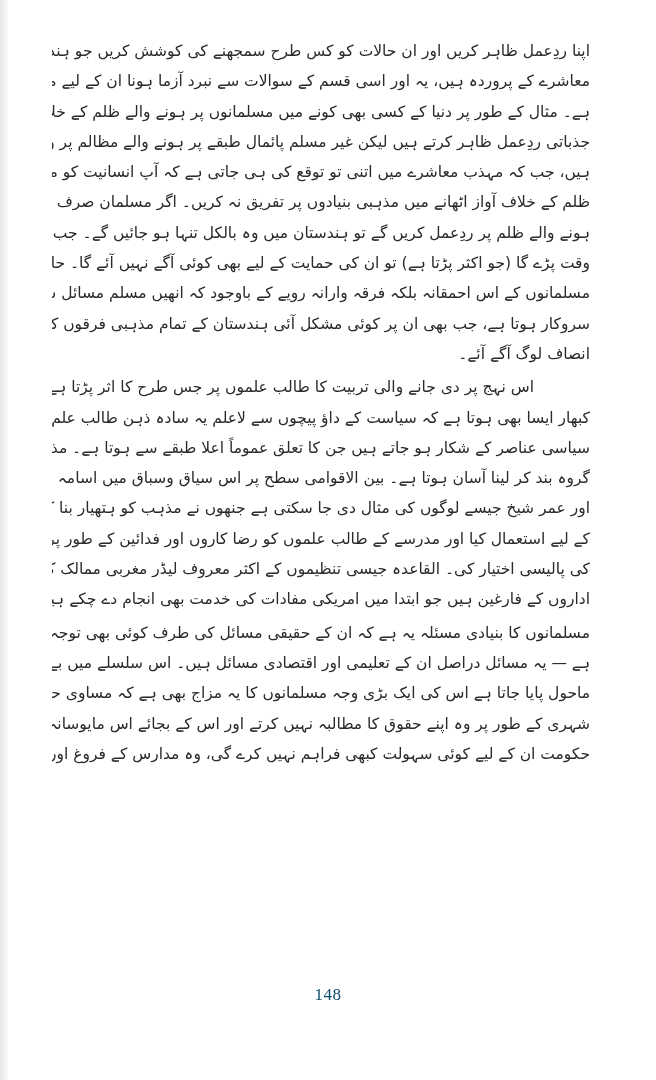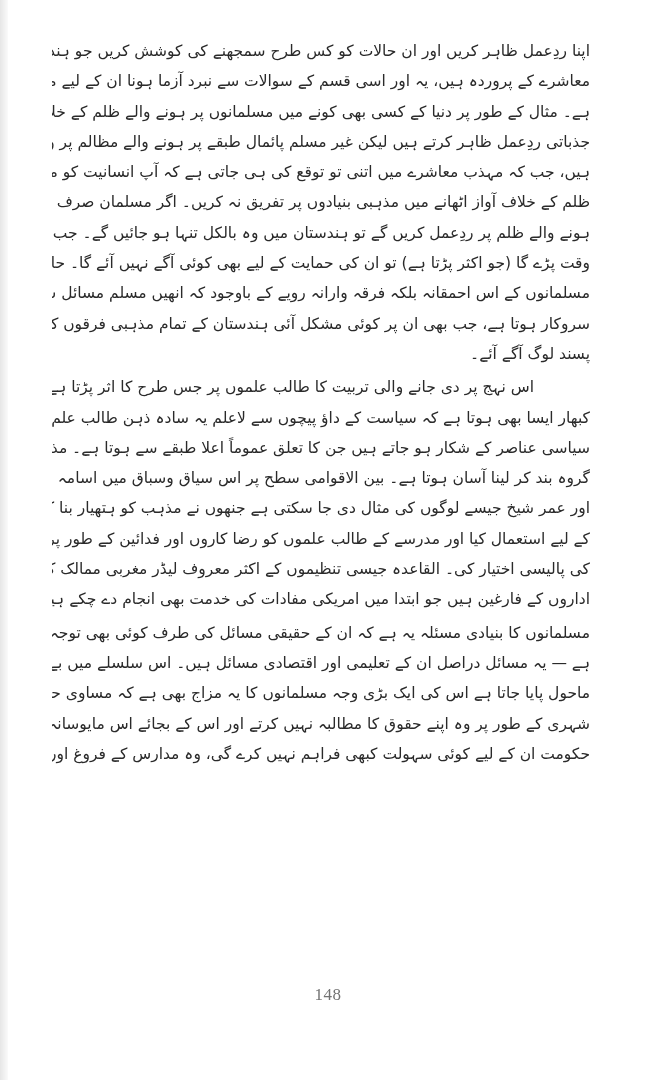--- a/index.html
+++ b/index.html
@@ -79,7 +79,7 @@
       <span class="line">وقت پڑے گا (جو اکثر پڑتا ہے) تو ان کی حمایت کے لیے بھی کوئی آگے نہیں آئے گا۔ حالاں کہ</span>
       <span class="line">مسلمانوں کے اس احمقانہ بلکہ فرقہ وارانہ رویے کے باوجود کہ انھیں مسلم مسائل سے ہی</span>
       <span class="line">سروکار ہوتا ہے، جب بھی ان پر کوئی مشکل آئی ہندستان کے تمام مذہبی فرقوں کے انصاف</span>
-      <span class="line last">پسند لوگ آگے آئے۔</span>
+      <span class="line last">انصاف لوگ آگے آئے۔</span>
     </div>
   <div class="para indent gap">
       <span class="line first">اس نہج پر دی جانے والی تربیت کا طالب علموں پر جس طرح کا اثر پڑتا ہے اس کے سبب کبھی</span>

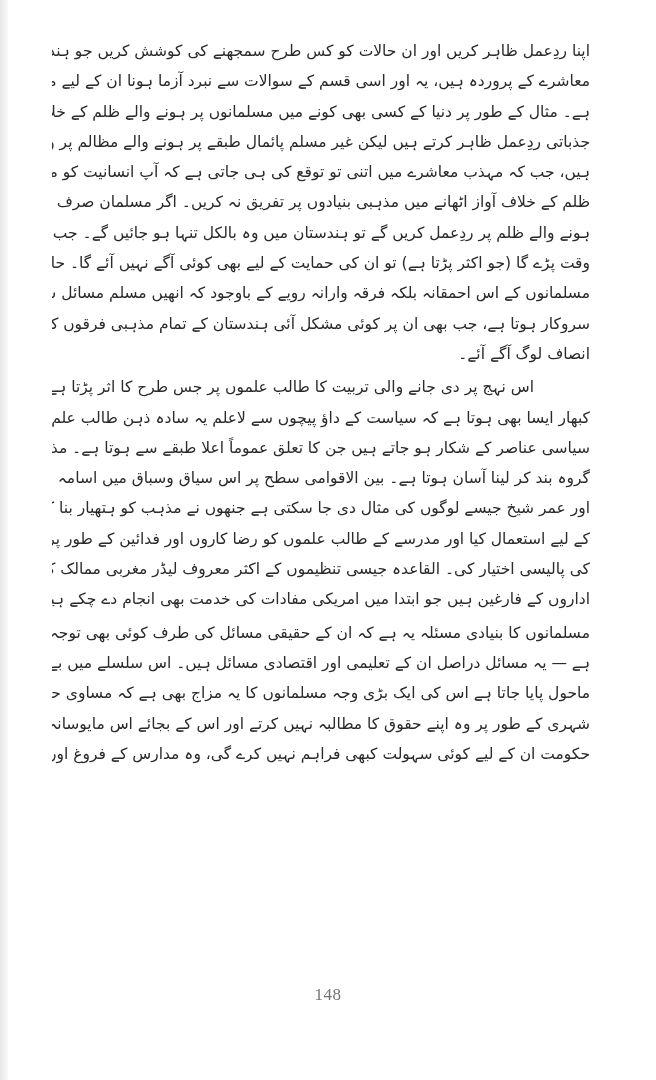--- a/index.html
+++ b/index.html
@@ -58,7 +58,7 @@
       text-align: center;
       font-family: "Liberation Serif", serif;
       font-size: 17px;
-      color: #737373;
+      color: #0c4a6e;
       letter-spacing: 0.5px;
     }
   </style>

